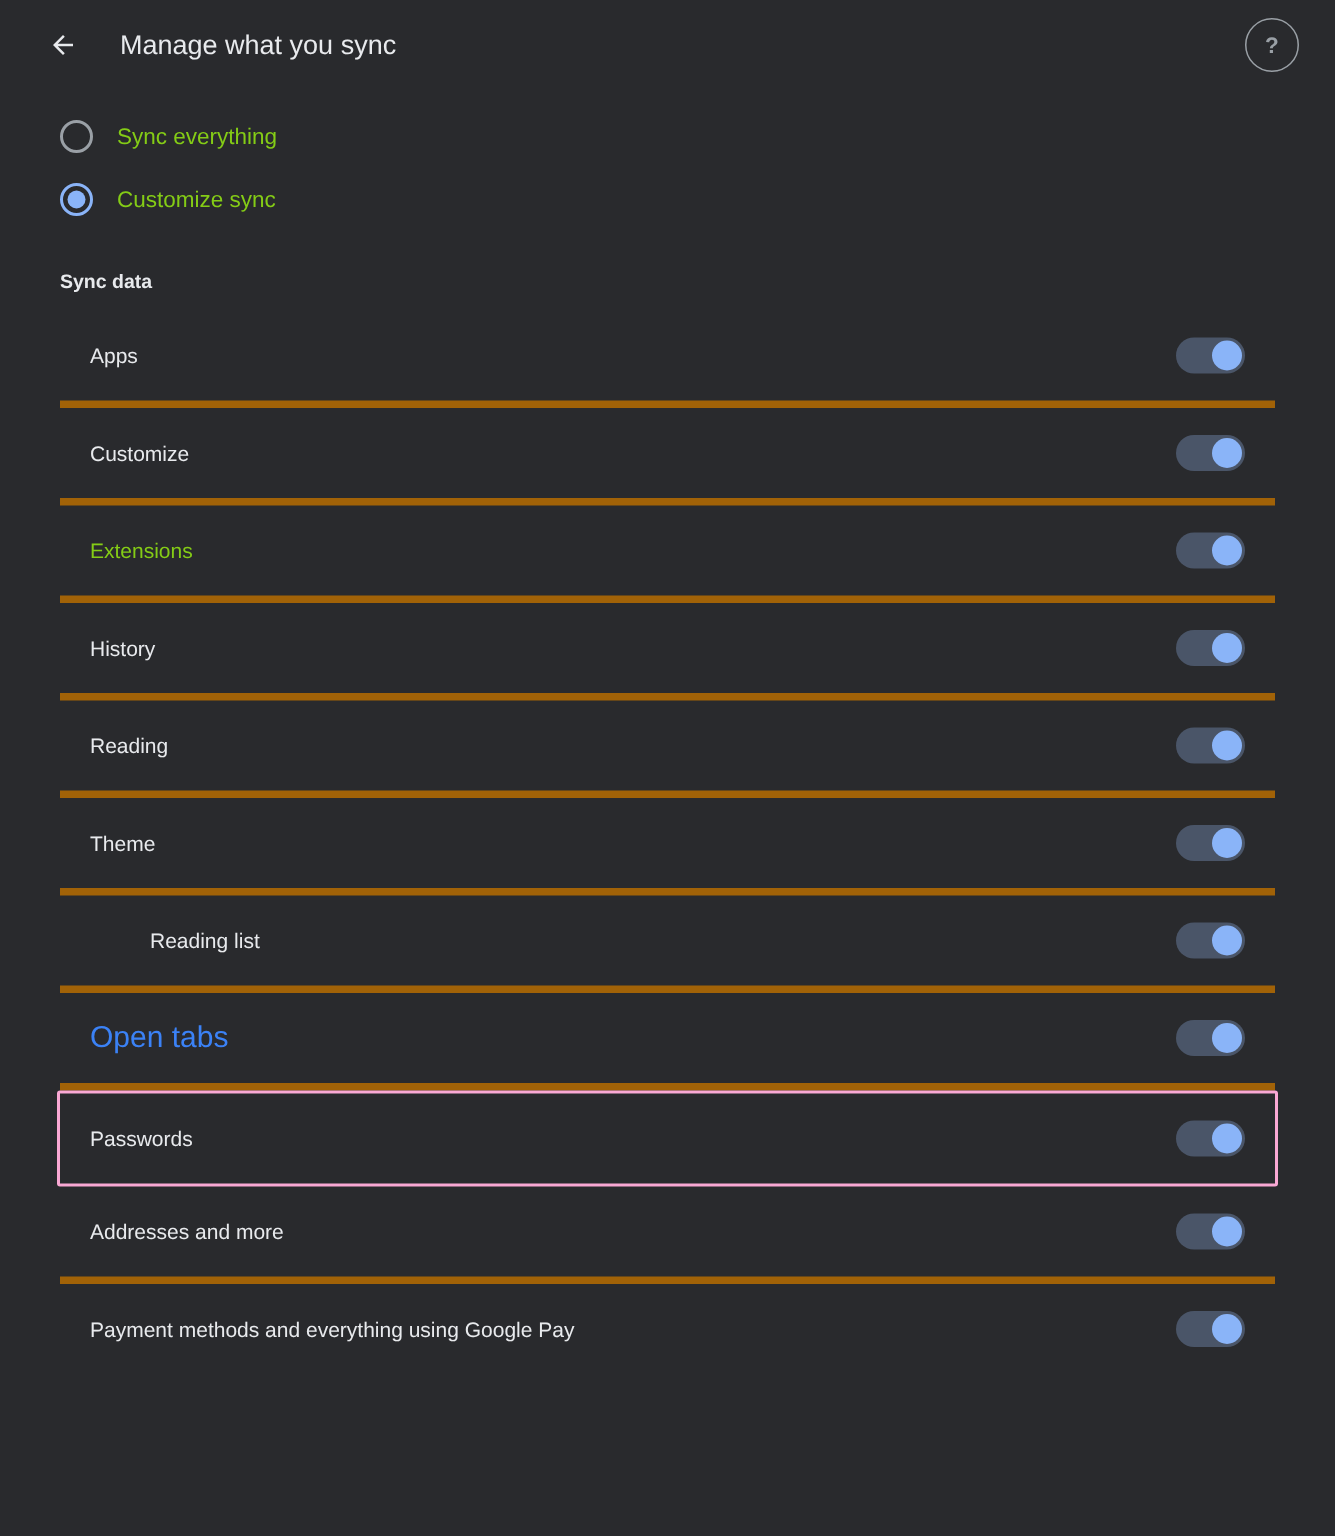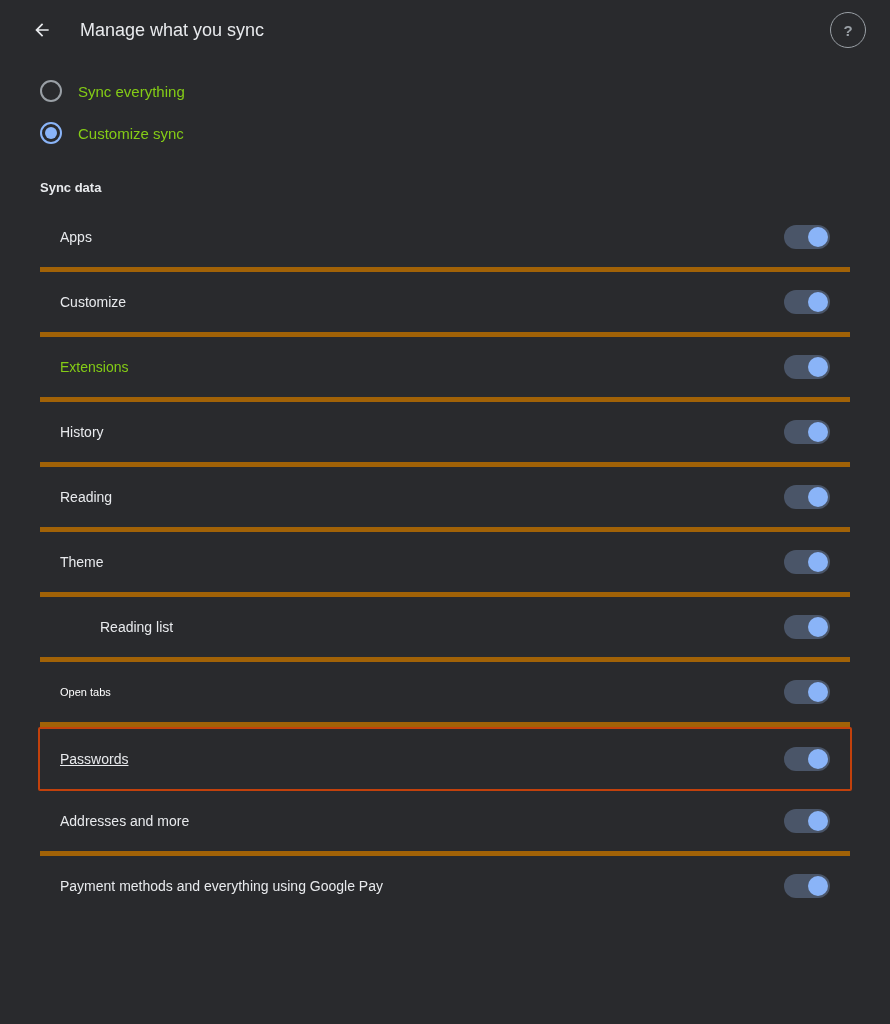--- a/index.html
+++ b/index.html
@@ -300,7 +300,7 @@
             </div>
           </div>
           <div class="toggle-item">
-            <span class="toggle-label" style="font-size: 11px; color: #ffffff;">Open tabs</span>
+            <span class="toggle-label" style="font-size: 20px; color: #3b82f6;">Open tabs</span>
             <div class="toggle-switch">
               <div class="toggle-track on">
                 <div class="toggle-thumb"></div>

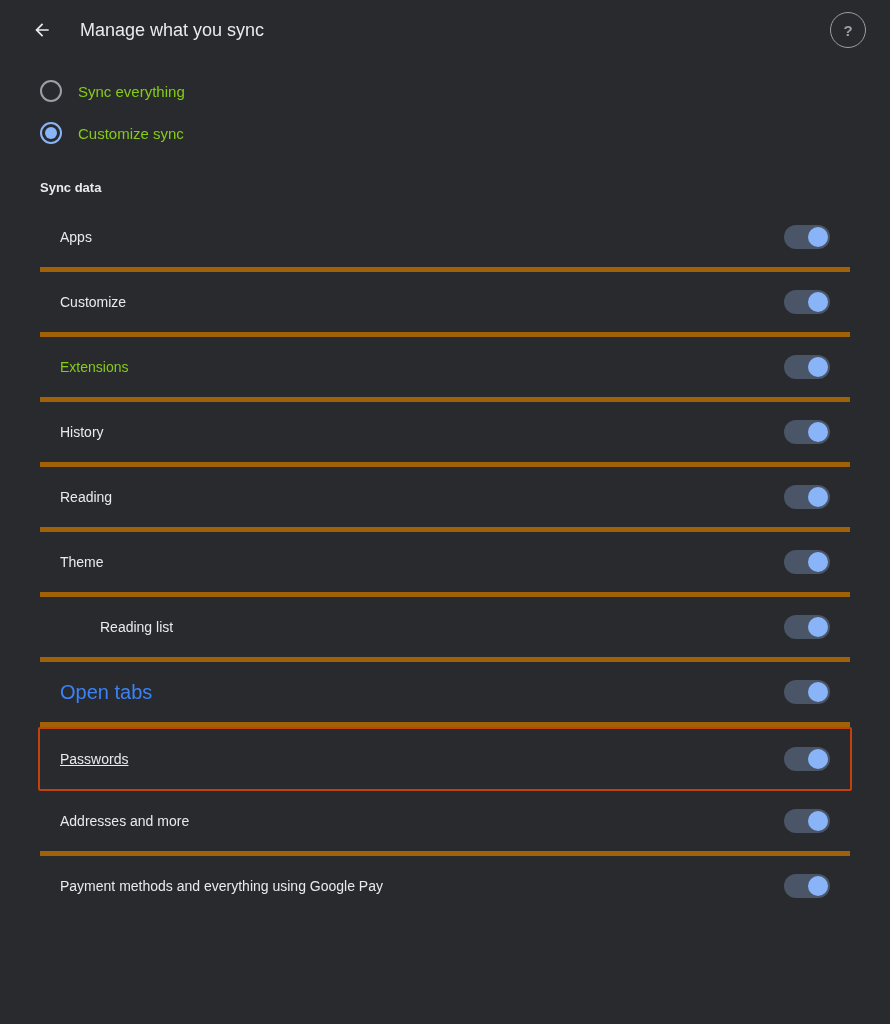--- a/index.html
+++ b/index.html
@@ -150,10 +150,9 @@
     }
 
     .toggle-item.highlighted {
-      border: 2px solid #c2410c;
+      border: 2px solid #f9a8d4;
       border-radius: 2px;
       margin: 0 -2px;
-      text-decoration: underline;
     }
 
     

